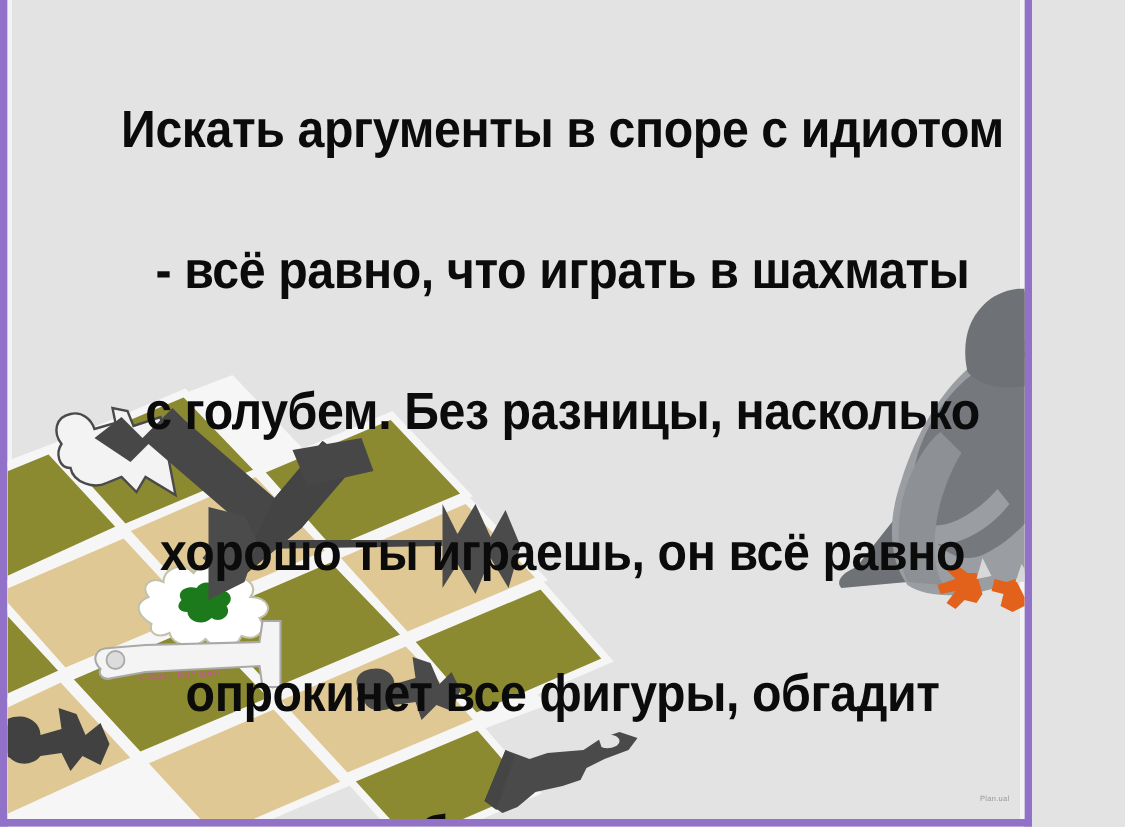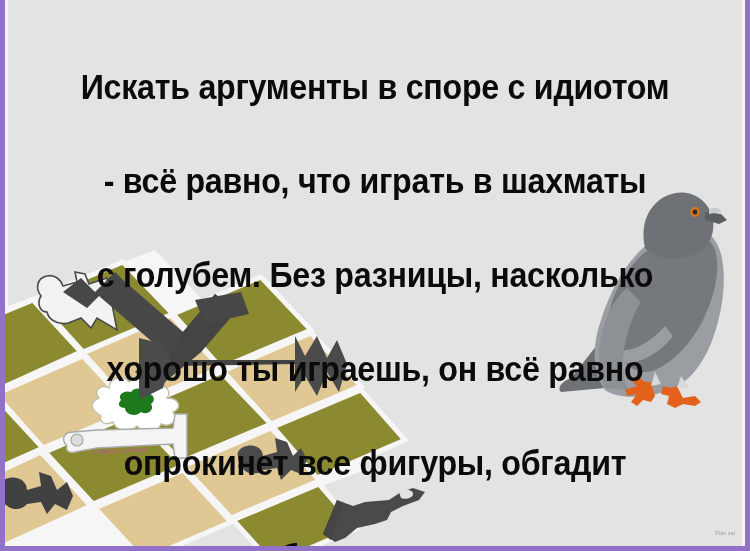--- a/index.html
+++ b/index.html
@@ -10,7 +10,7 @@
   }
   #meme{
     position:relative;
-    width:750px;height:551px;
+    width:688px;height:551px;
     background:#e3e3e3;
     box-sizing:border-box;
     border-left:5px solid #9272c8;

